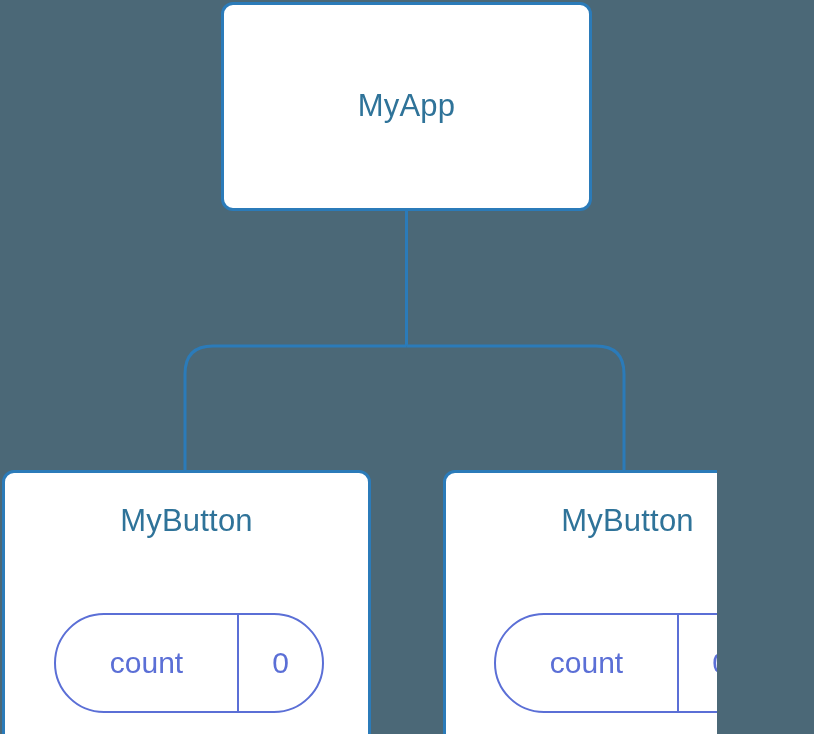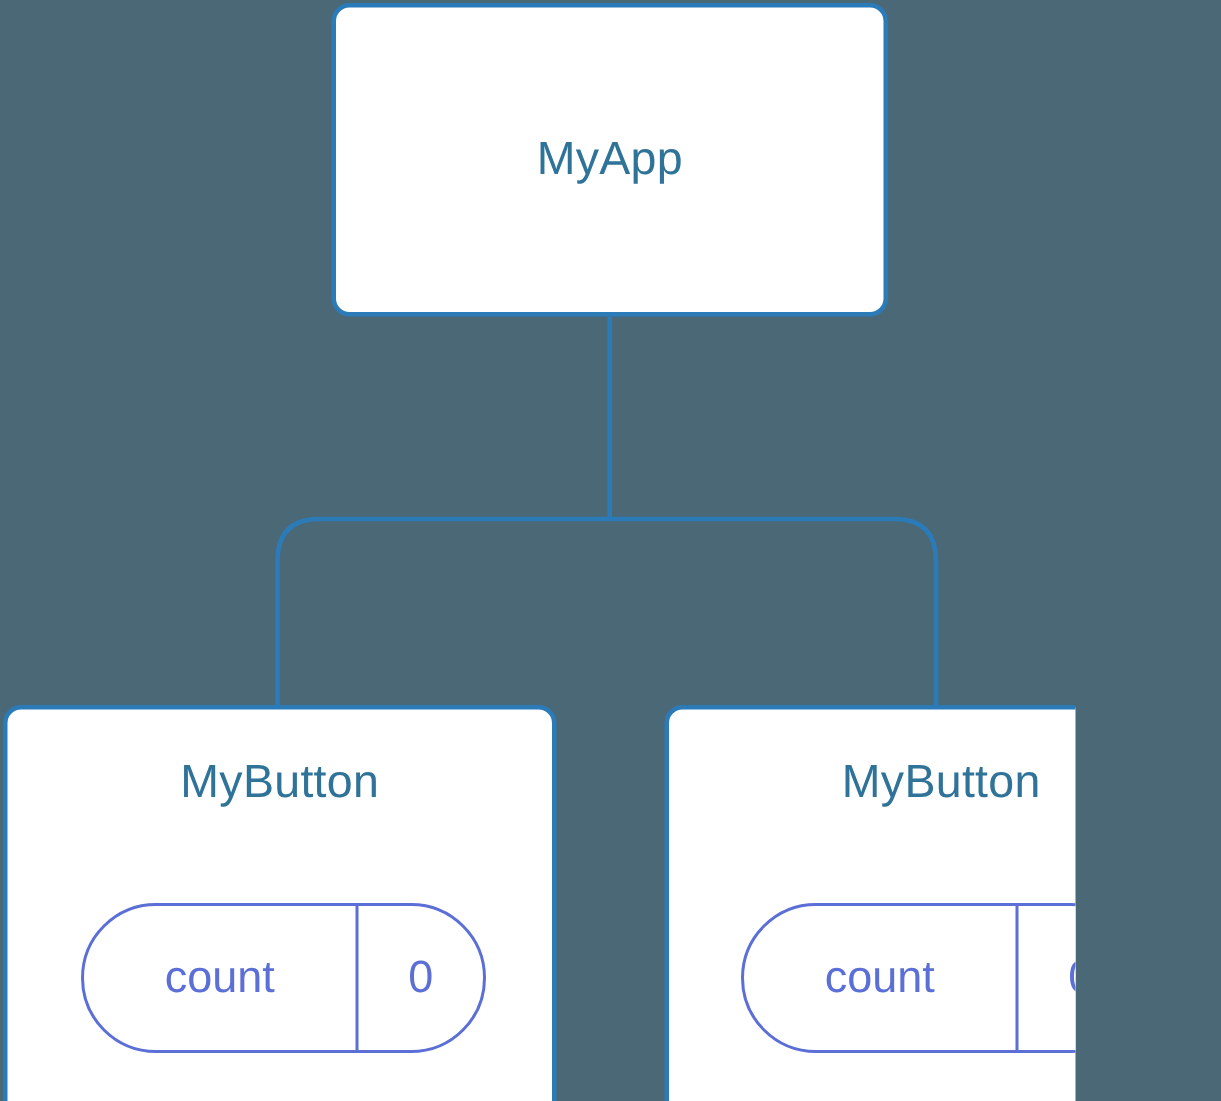--- a/index.html
+++ b/index.html
@@ -77,7 +77,7 @@
   
   .state-pill {
     position: absolute;
-    top: 129px;
+    top: 140px;
     height: 100px;
     border: 2px solid #5b6fd6;
     border-radius: 50px;

